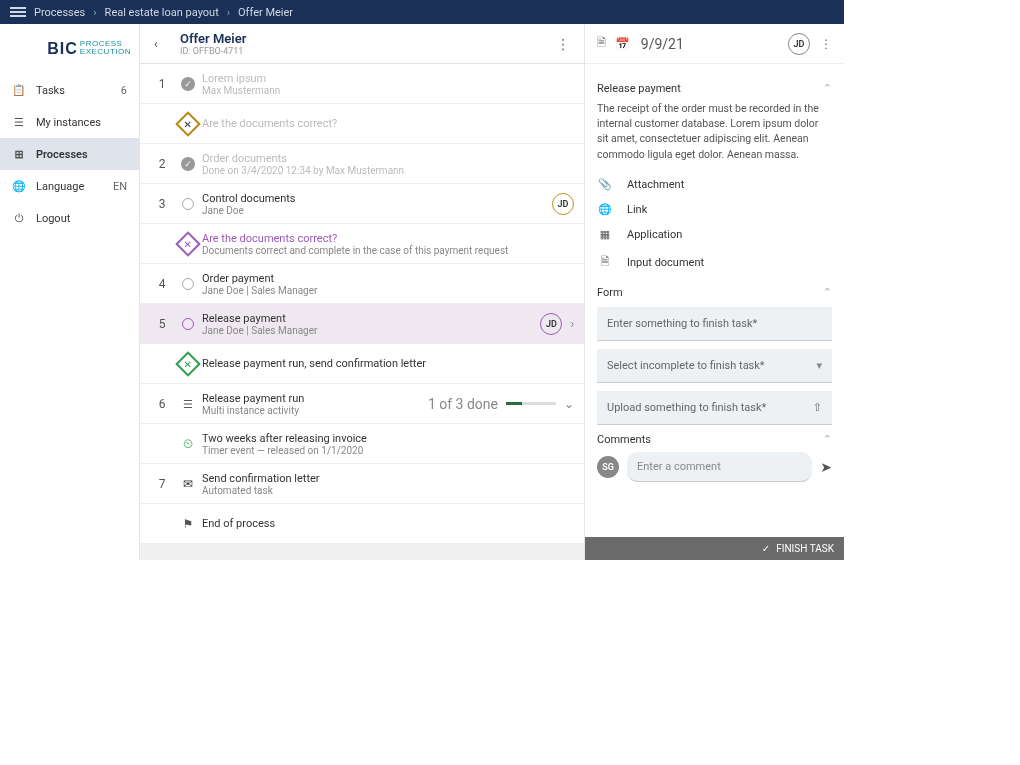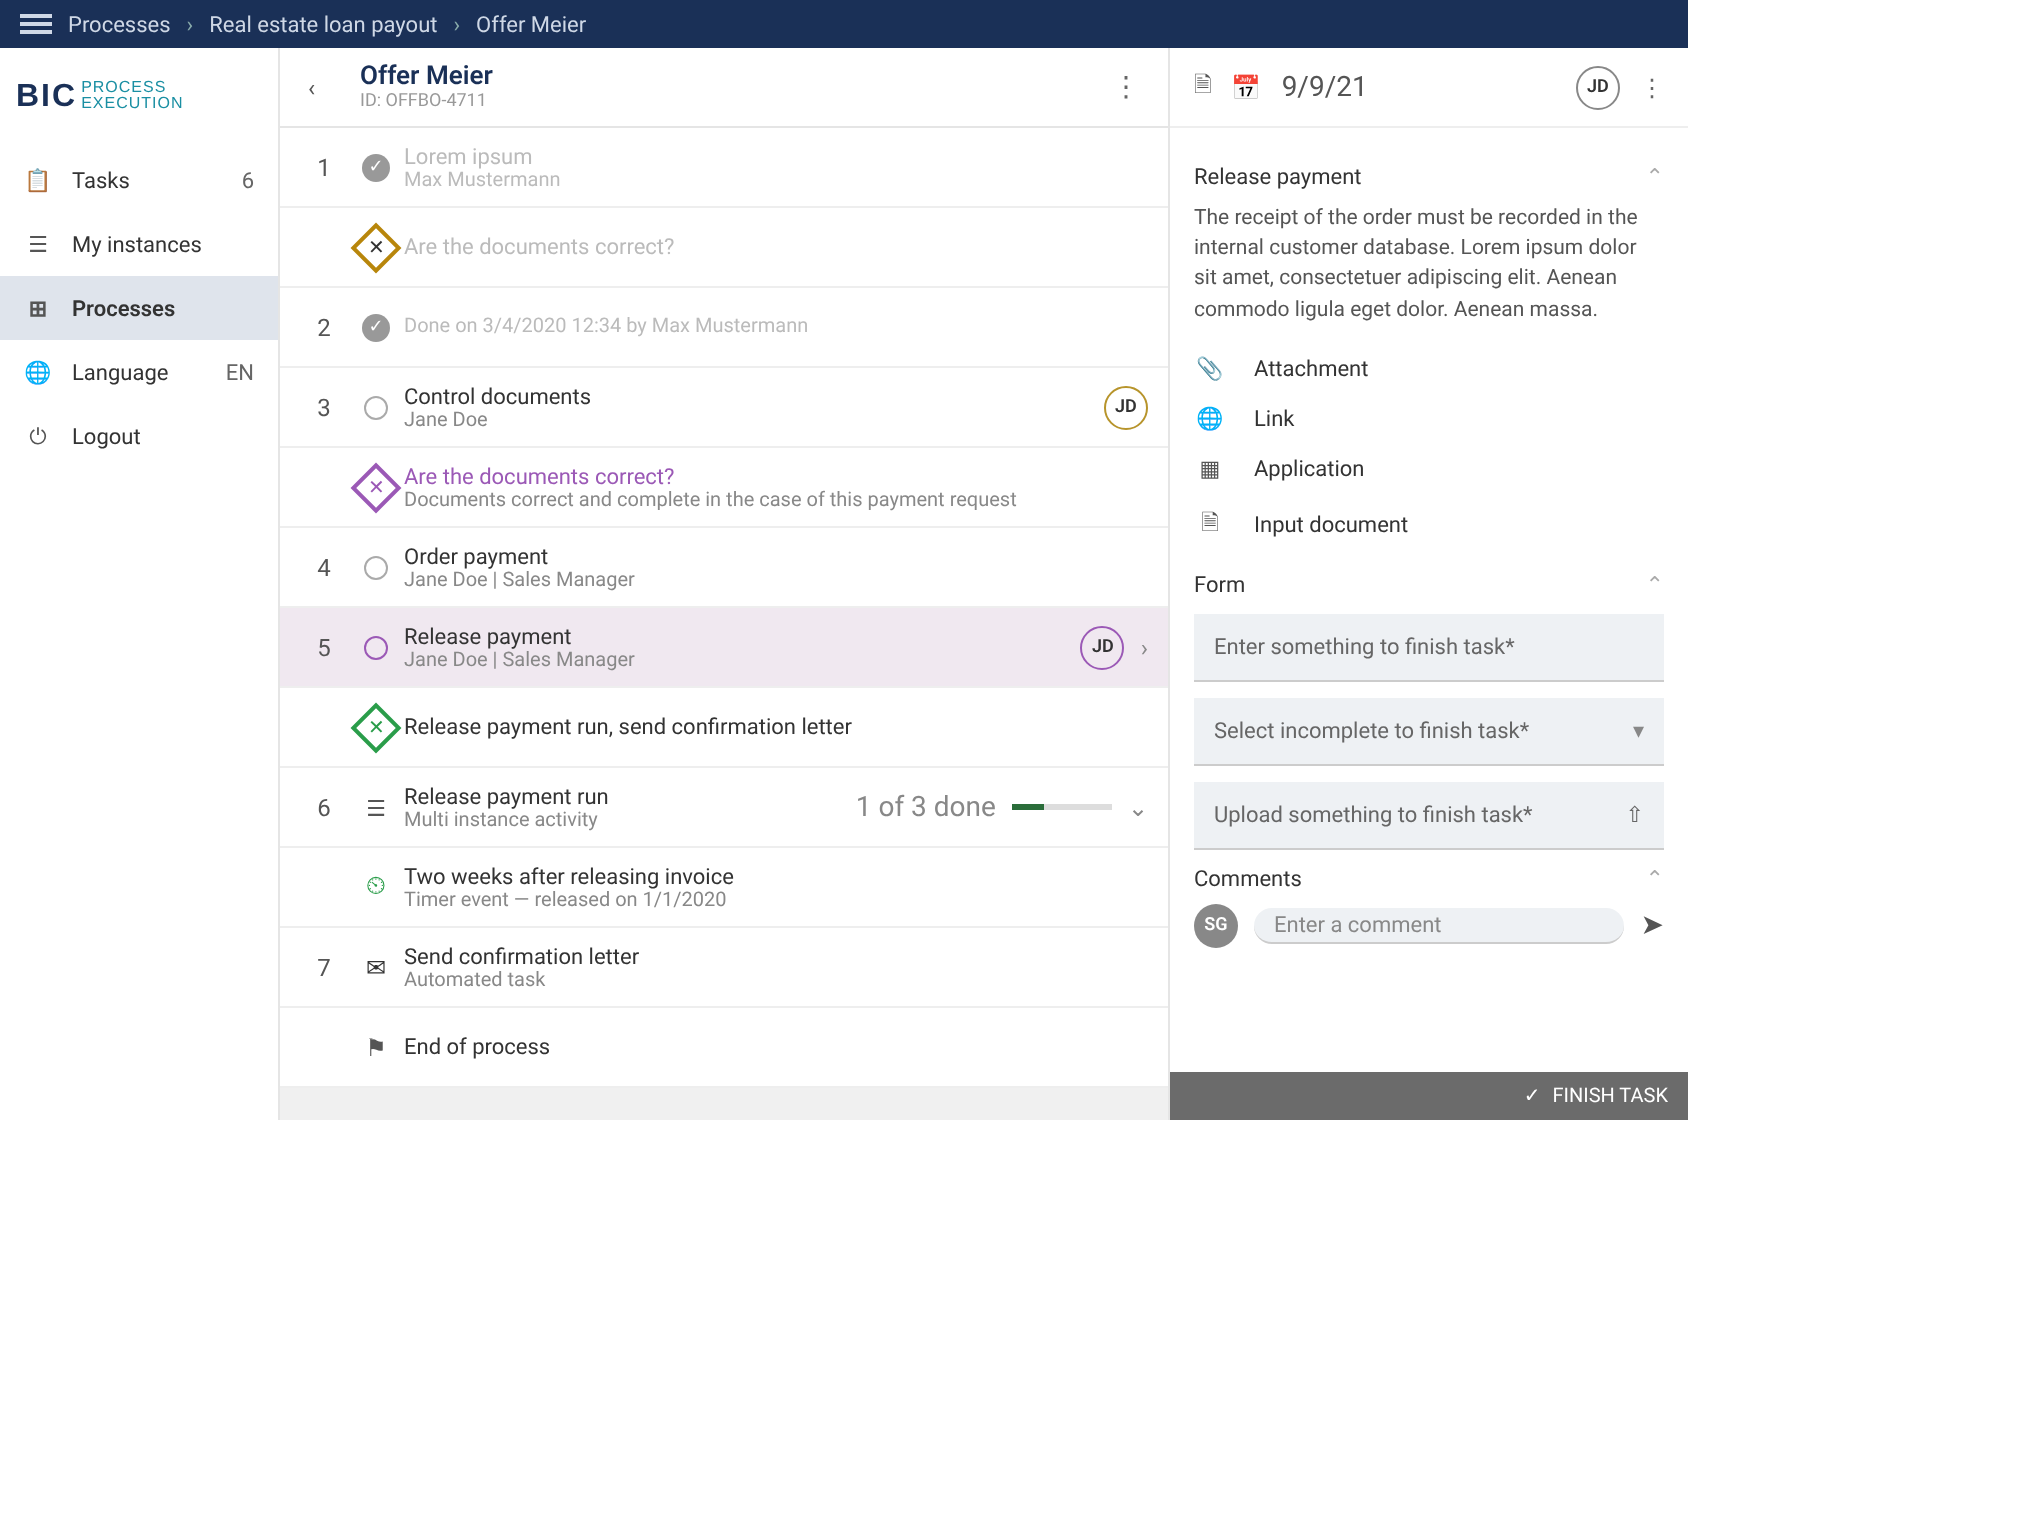--- a/index.html
+++ b/index.html
@@ -18,7 +18,7 @@
 .main { display: flex; flex: 1; min-height: 0; }
 
 .sidebar { width: 140px; background: #fff; display: flex; flex-direction: column; border-right: 1px solid #e5e5e5; }
-.logo-box { height: 50px; display: flex; align-items: center; justify-content: flex-start; padding: 8px; }
+.logo-box { height: 50px; display: flex; align-items: center; justify-content: flex-end; padding: 8px; }
 .logo-box .logo-text { font-family: Arial, sans-serif; }
 .logo-box .bic { font-weight: 700; font-size: 16px; color: #1a3057; letter-spacing: 1px; }
 .logo-box .sub { font-size: 8px; color: #1a8fa3; letter-spacing: 0.5px; line-height: 1; display: inline-block; vertical-align: top; margin-left: 2px; }

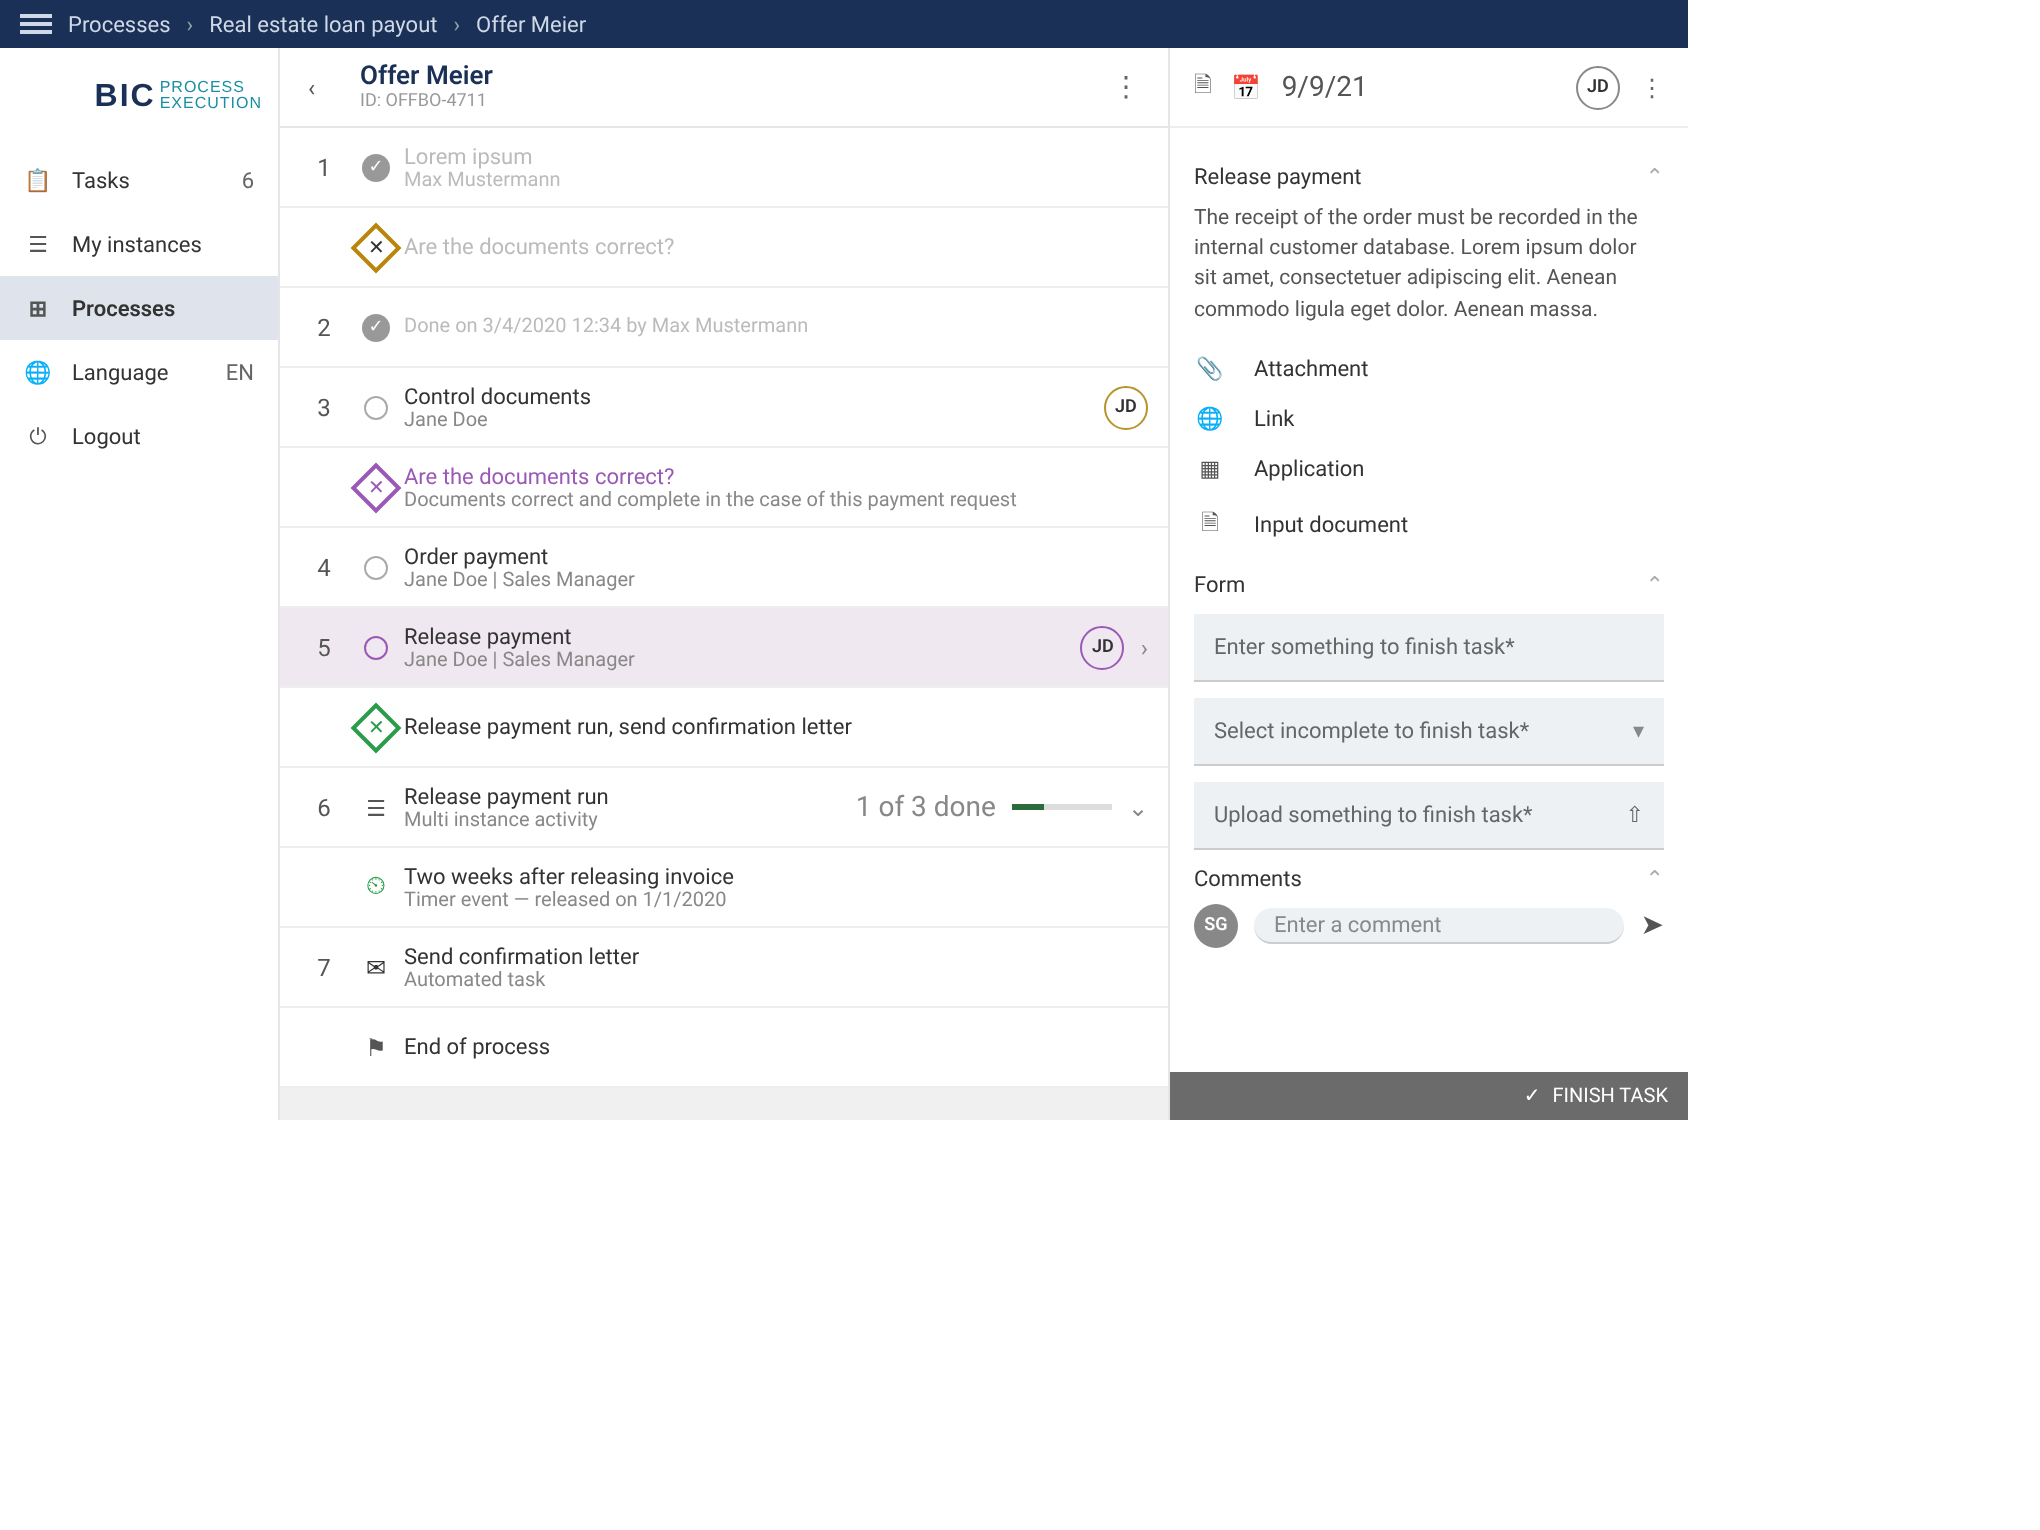--- a/index.html
+++ b/index.html
@@ -193,6 +193,7 @@
               <span class="check-icon"></span>
             </div>
           <div class="step-body">
+            <div class="step-title">Order documents</div>
             <div class="step-sub">Done on 3/4/2020 12:34 by Max Mustermann</div>
           </div>
         </div>

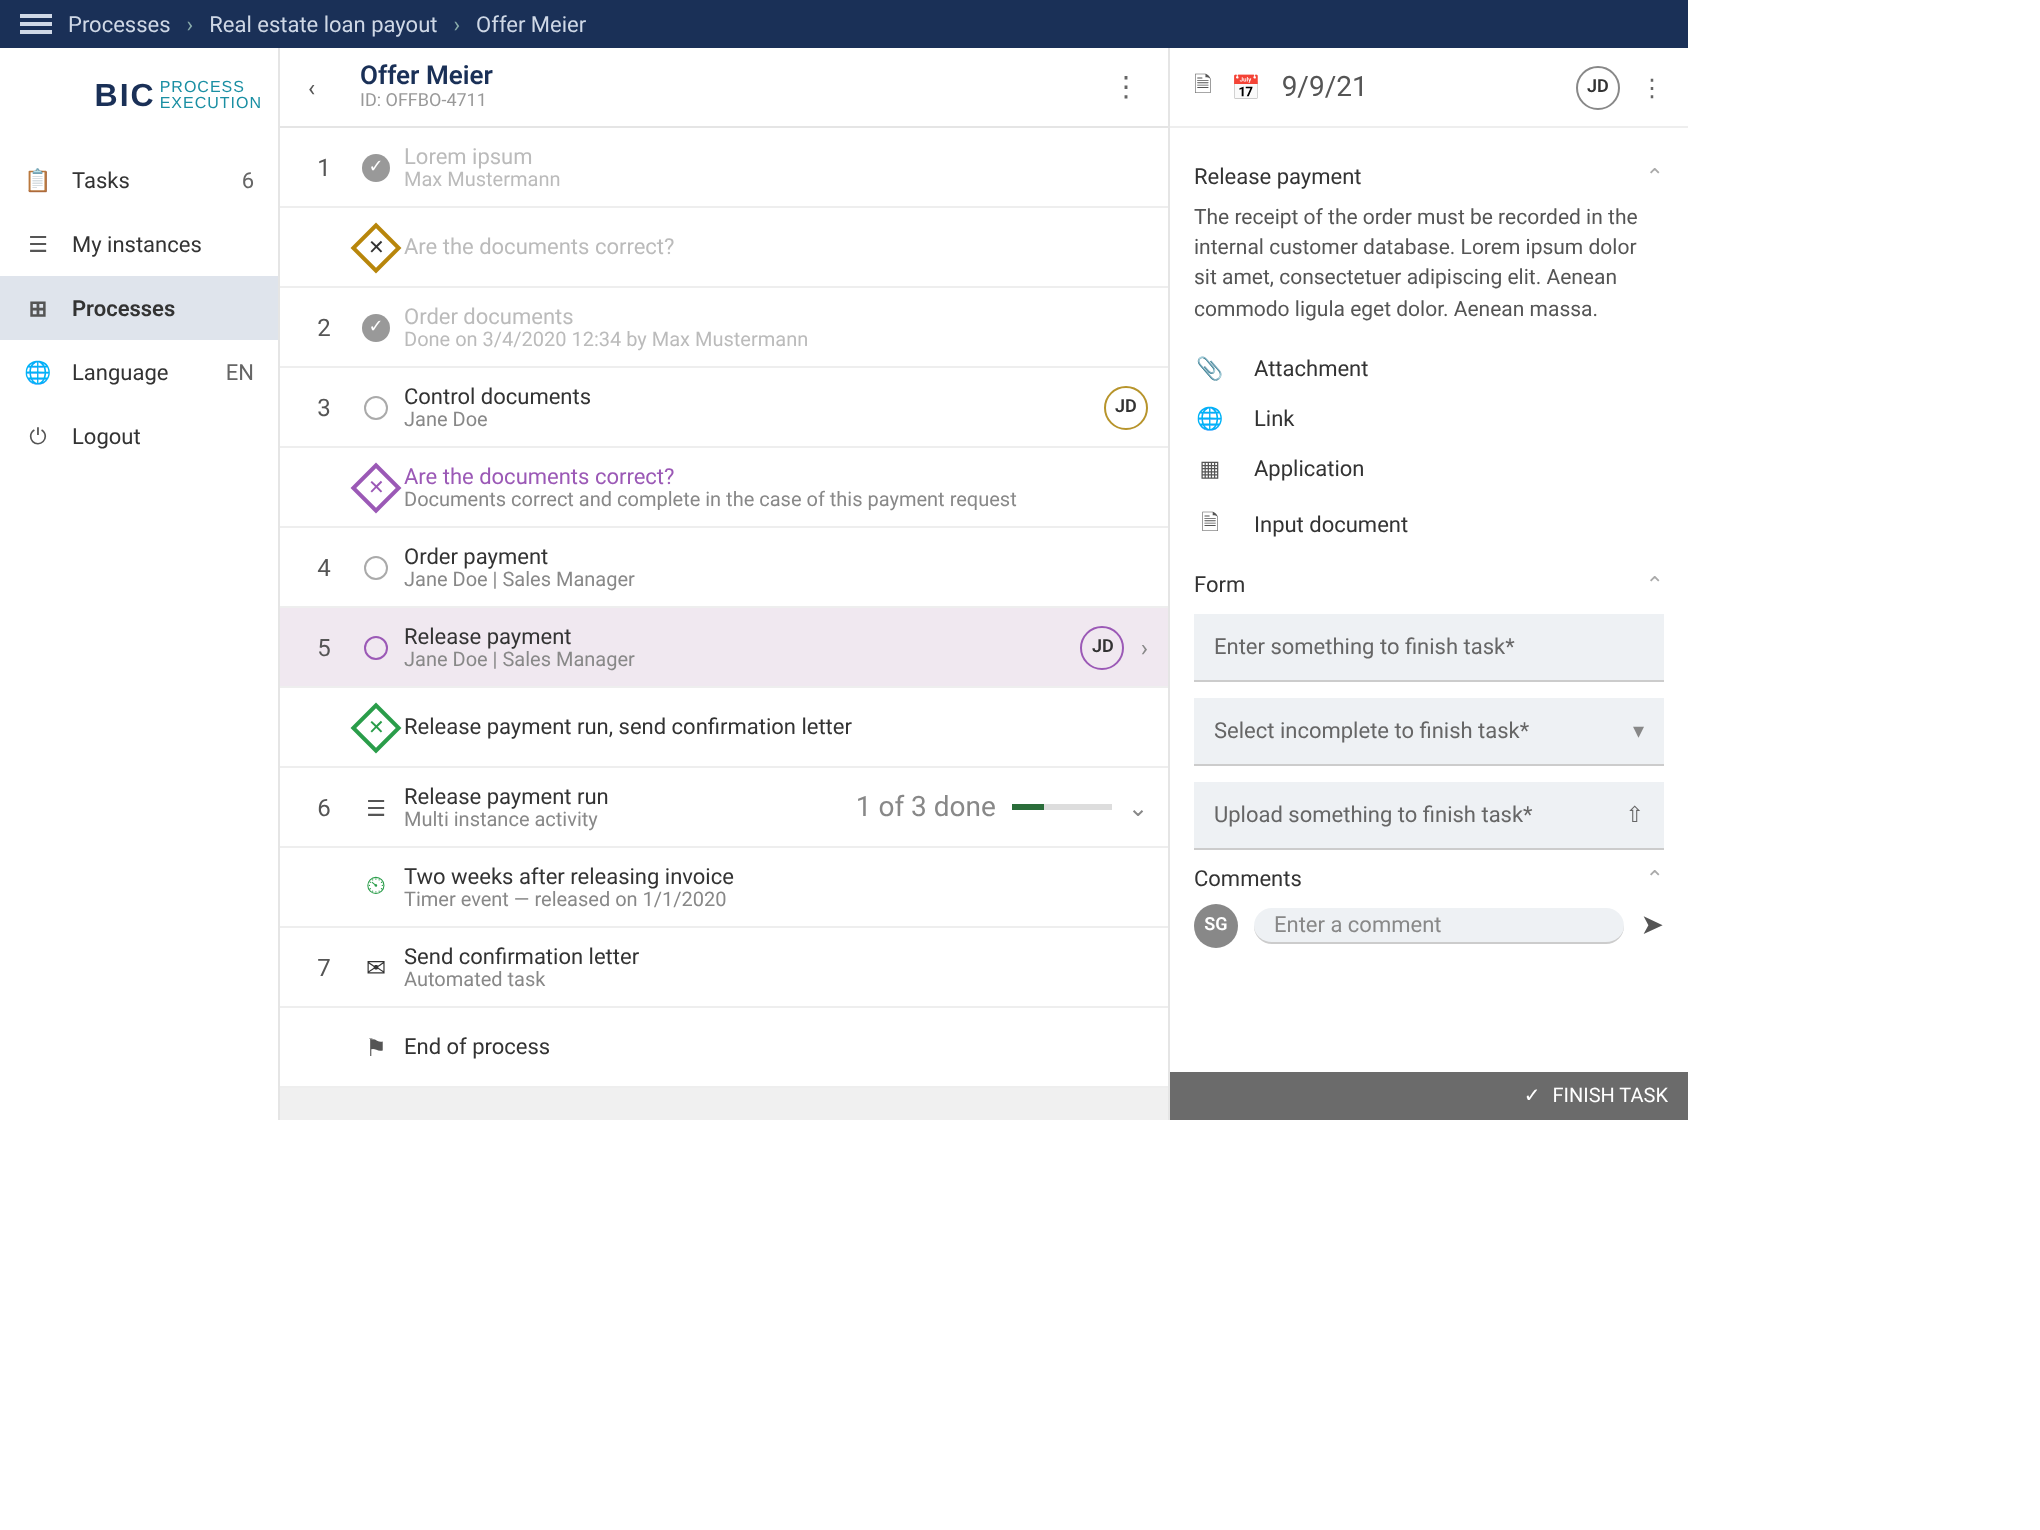--- a/index.html
+++ b/index.html
@@ -95,7 +95,7 @@
 .form-field .upload { margin-left: auto; color: #666; }
 
 .comment-row { display: flex; align-items: center; gap: 8px; margin-top: 6px; }
-.comment-input { flex: 1; background: #eef1f4; border-bottom: 1px solid #ccc; height: 18px; display: flex; align-items: center; padding: 0 10px; font-size: 11px; color: #888; border-radius: 11px; }
+.comment-input { flex: 1; background: #eef1f4; border-bottom: 1px solid #ccc; height: 30px; display: flex; align-items: center; padding: 0 10px; font-size: 11px; color: #888; border-radius: 11px; }
 .send-btn { color: #555; font-size: 14px; cursor: pointer; }
 
 .finish-bar { background: #6b6b6b; color: #fff; font-size: 10px; padding: 6px 10px; text-align: right; display: flex; justify-content: flex-end; align-items: center; gap: 6px; }

